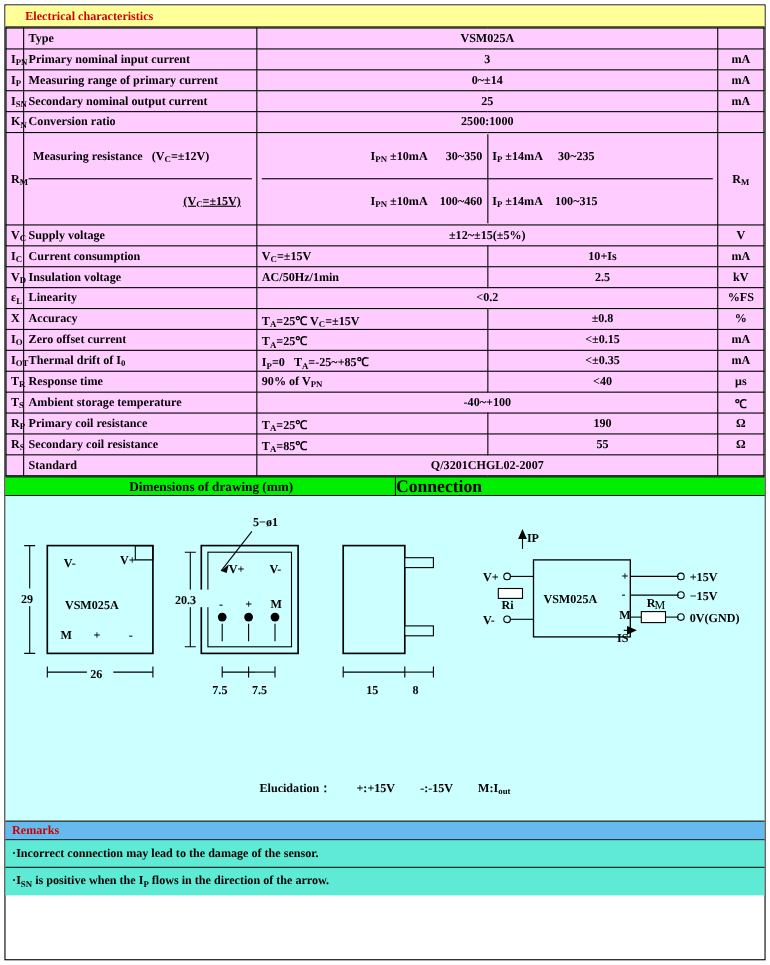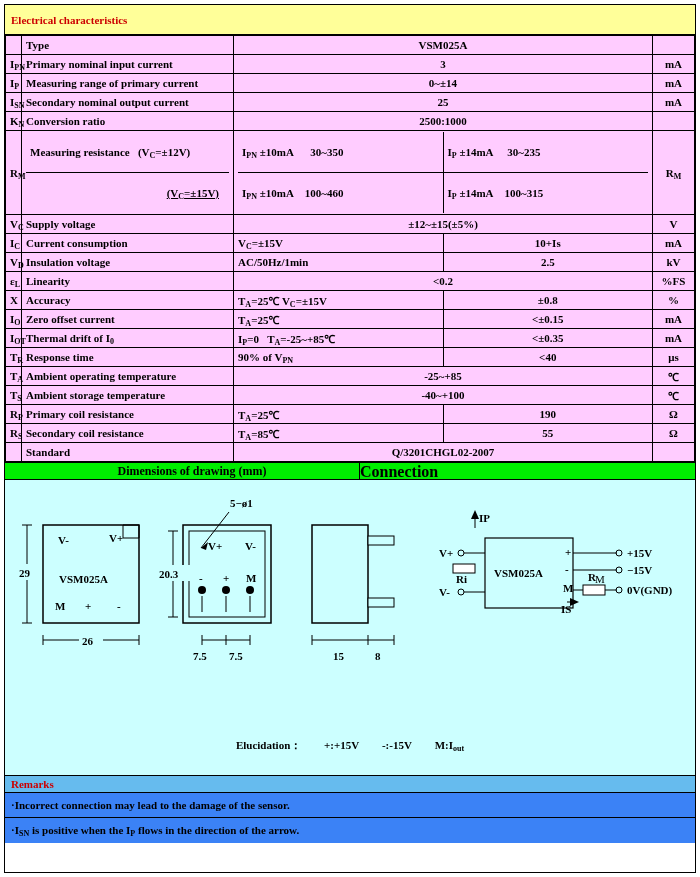--- a/index.html
+++ b/index.html
@@ -29,12 +29,12 @@
 
   
   .hdr-elec {
-    height: 30px;
+    height: 20px;
     background: #ffff99;
     border-bottom: 1px solid #000000;
     display: flex;
     align-items: center;
-    padding-left: 6px;
+    padding-left: 18px;
     box-sizing: border-box;
     font-weight: bold;
     font-size: 11px;

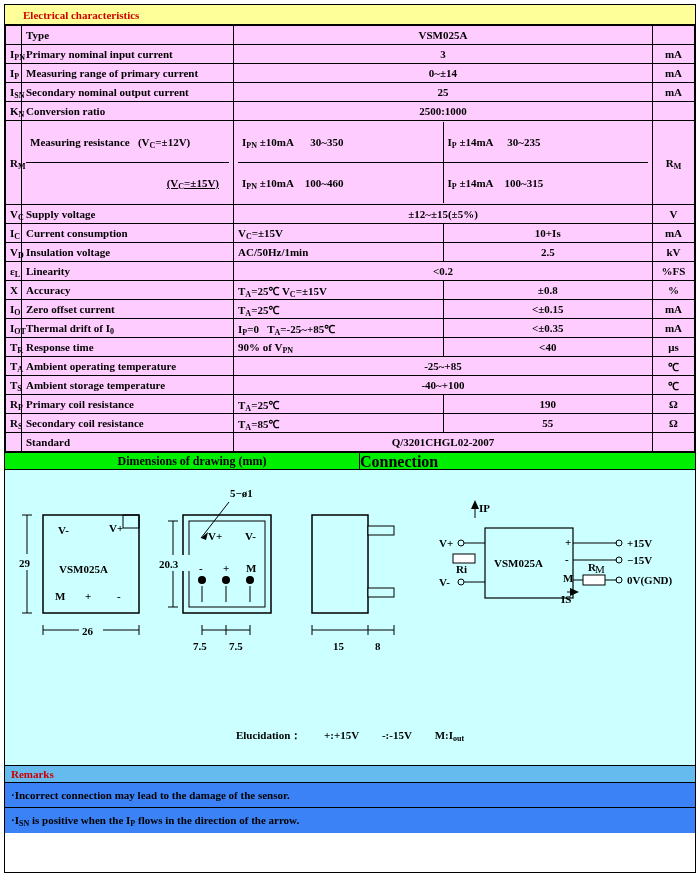--- a/index.html
+++ b/index.html
@@ -96,7 +96,7 @@
     box-sizing: border-box;
   }
   table.inner tr:last-child td { border-bottom: 0; }
-  table.inner td.sep { border-right: 1px solid #000000; }
+  table.inner td.sep { border-right: 1px solid #000000; text-align: right; }
 
   
   .sec-bar {

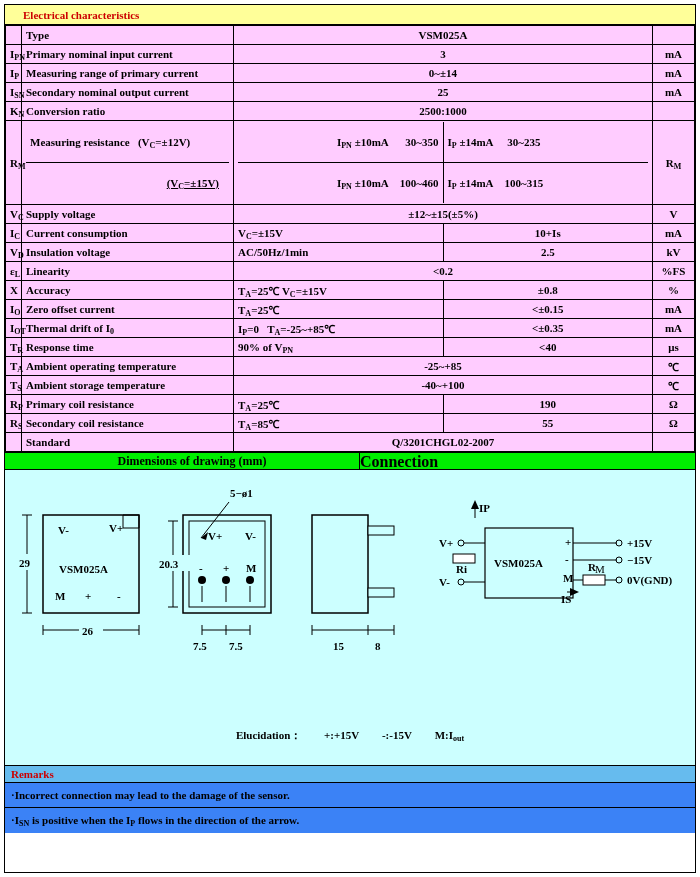--- a/index.html
+++ b/index.html
@@ -317,12 +317,6 @@
         <td class="unit">μs</td>
       </tr>
 
-      <tr>
-        <td class="sym">T<sub>A</sub></td>
-        <td class="param">Ambient operating temperature</td>
-        <td class="val" colspan="2">-25~+85</td>
-        <td class="unit">℃</td>
-      </tr>
 
       <tr>
         <td class="sym">T<sub>S</sub></td>

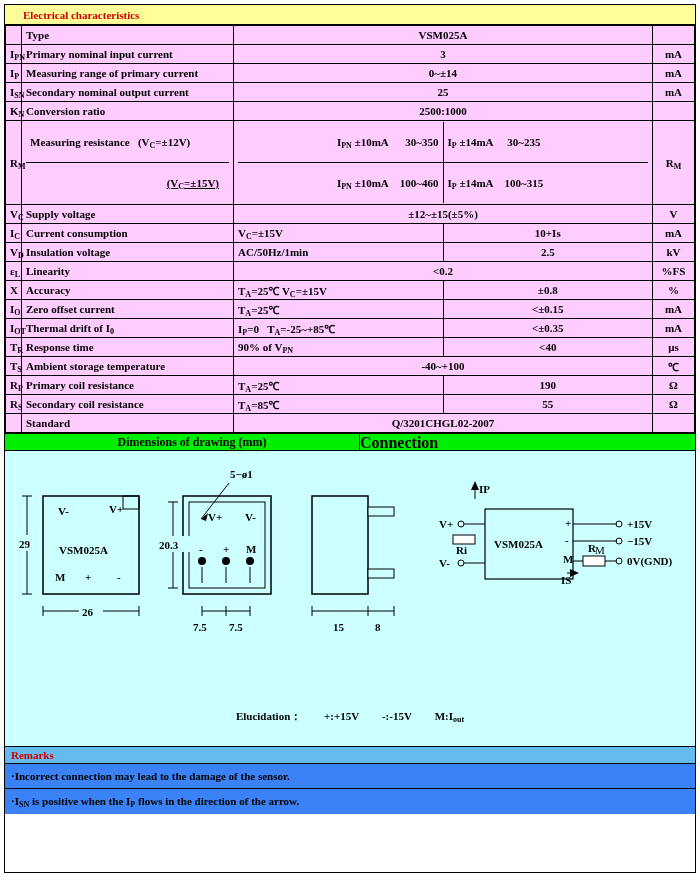--- a/index.html
+++ b/index.html
@@ -159,7 +159,7 @@
   }
   .remark-line {
     height: 25px;
-    background: #3b82f6;
+    background: #5eead4;
     border-bottom: 1px solid #000000;
     font-weight: bold;
     font-size: 11px;

